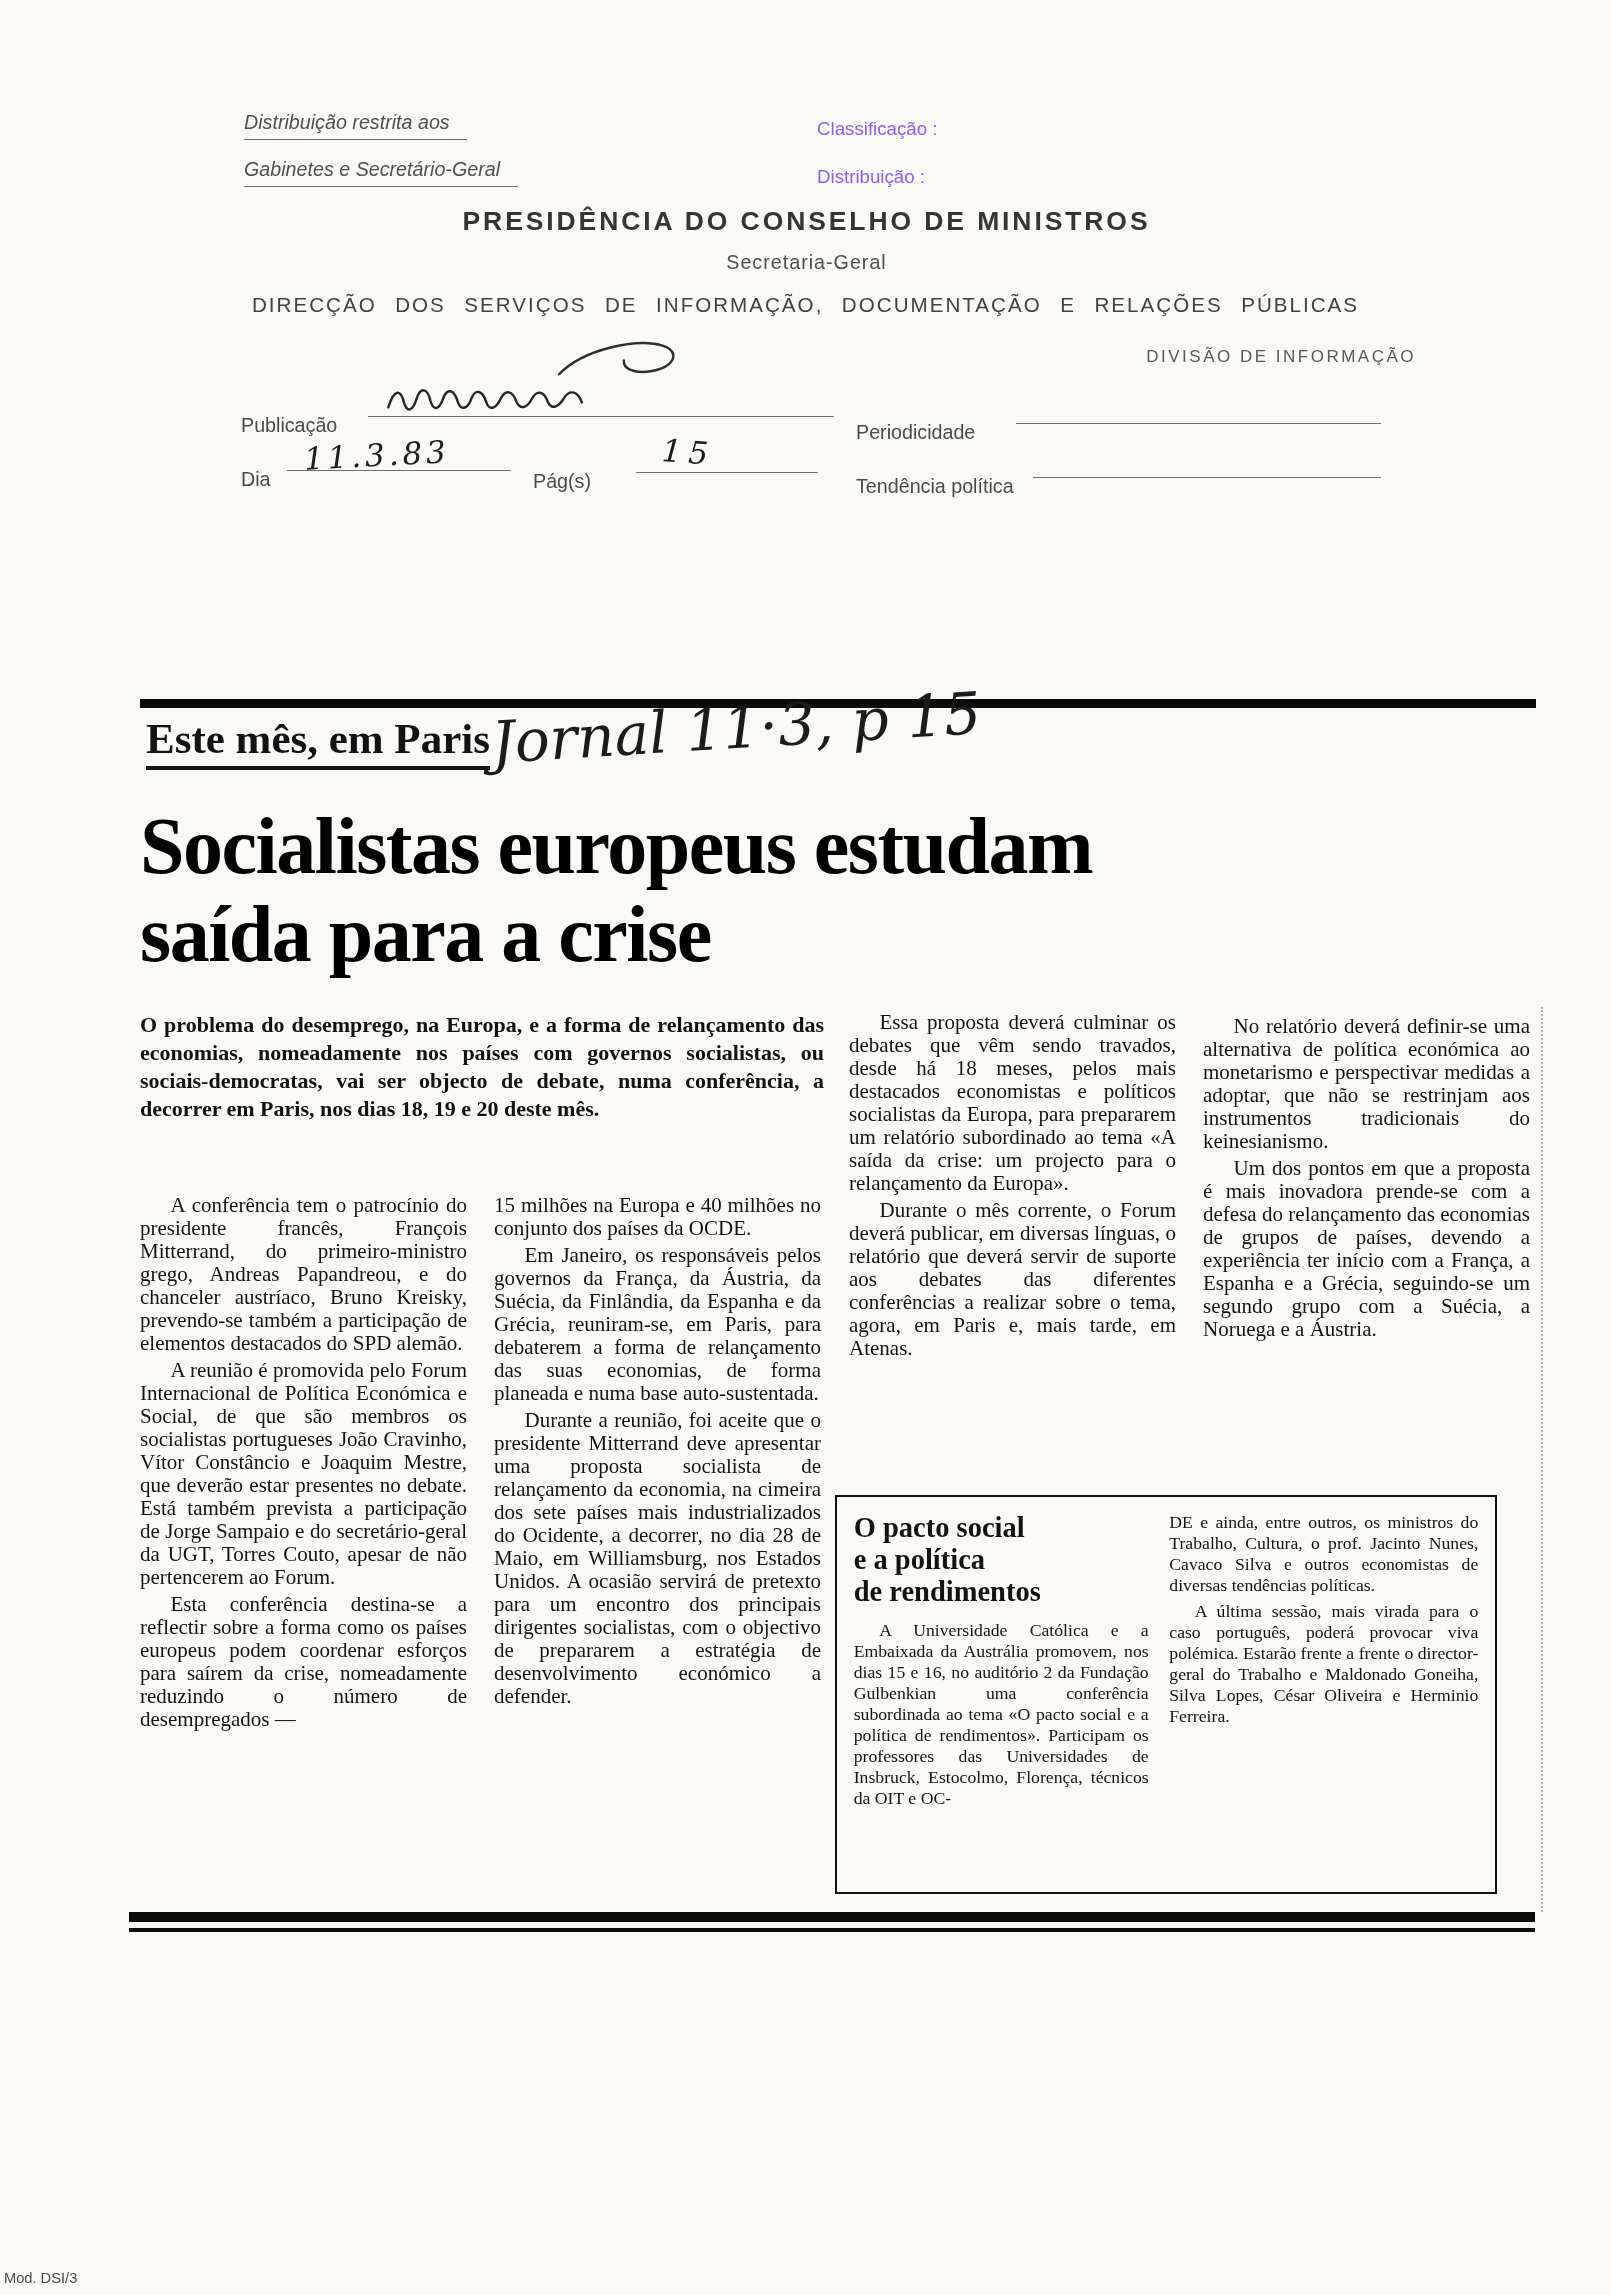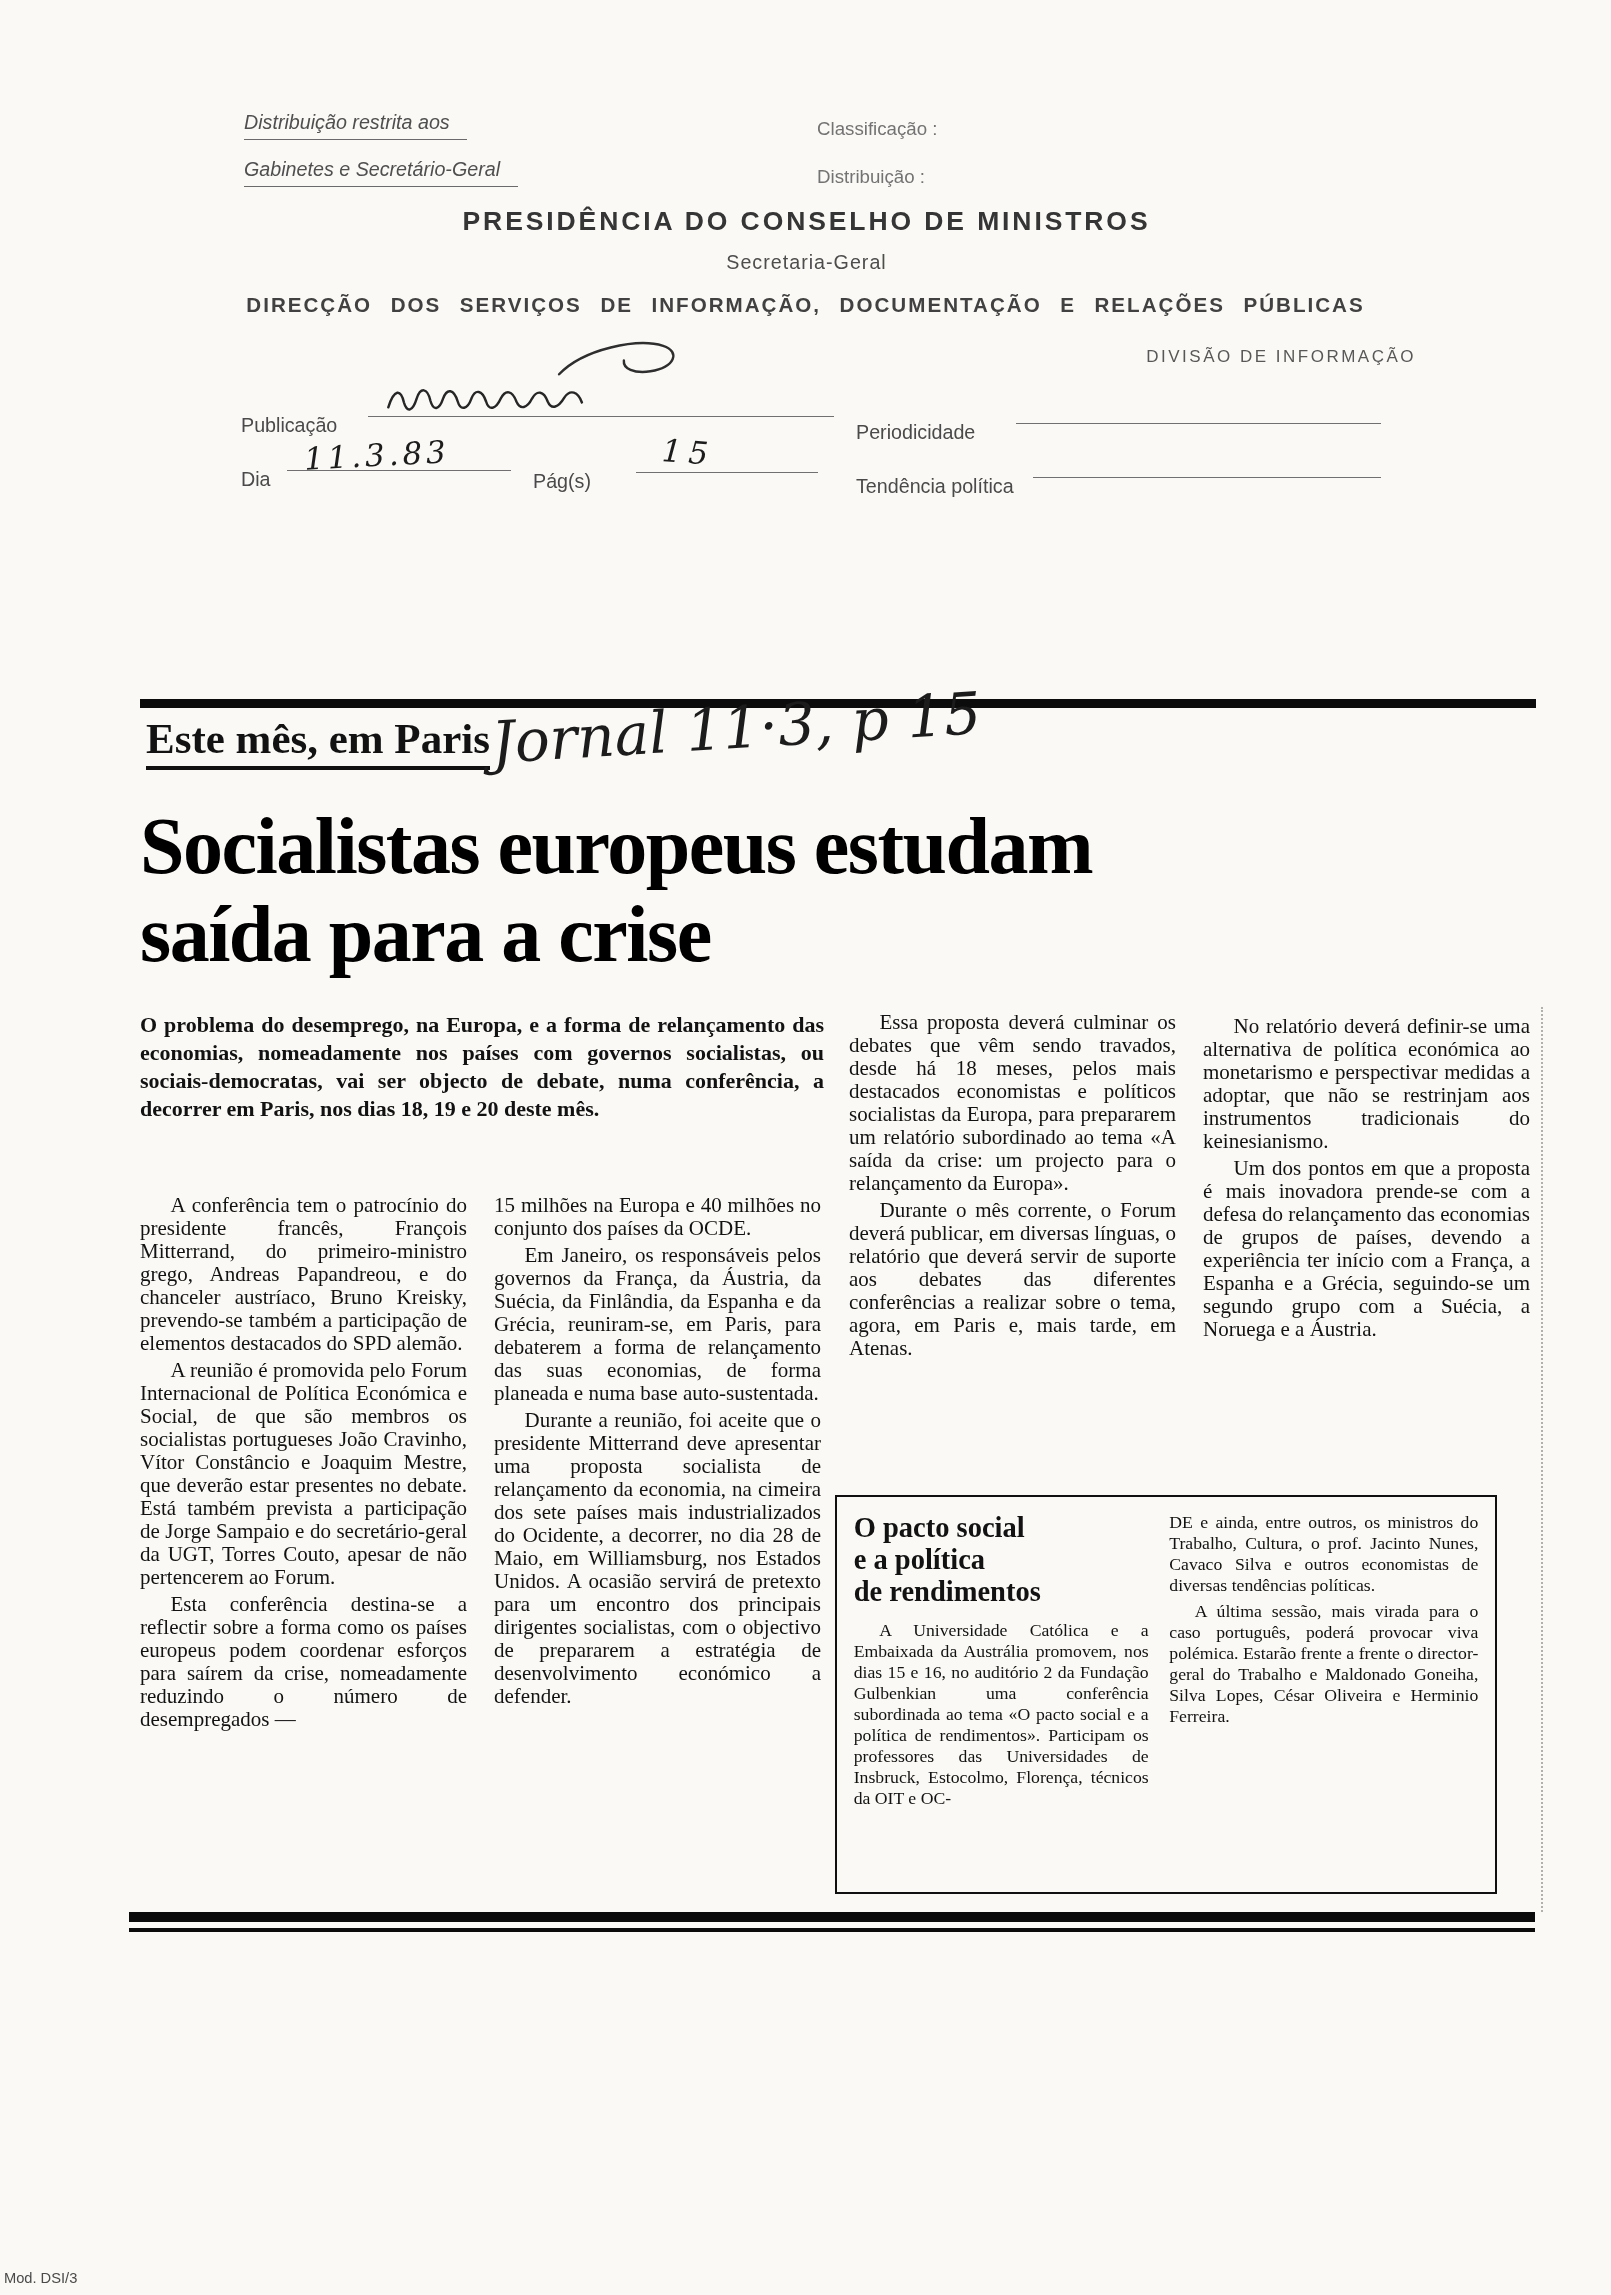--- a/index.html
+++ b/index.html
@@ -15,7 +15,7 @@
   .abs { position: absolute; }
 
   
-  .fm { font-family: "Liberation Sans", "DejaVu Sans", sans-serif; color: #737373; }
+  .fm { font-family: "Liberation Sans", "DejaVu Sans", sans-serif; color: #8b5cf6; }
   .fm-restricted { font-style: italic; font-size: 19.7px; line-height: 1.2;
     border-bottom: 1.5px solid #6a6a6a; padding: 0 17.7px 3.9px 0; color: #4f4f4f; }
   .fm-r1 { left: 244px; top: 111px; }

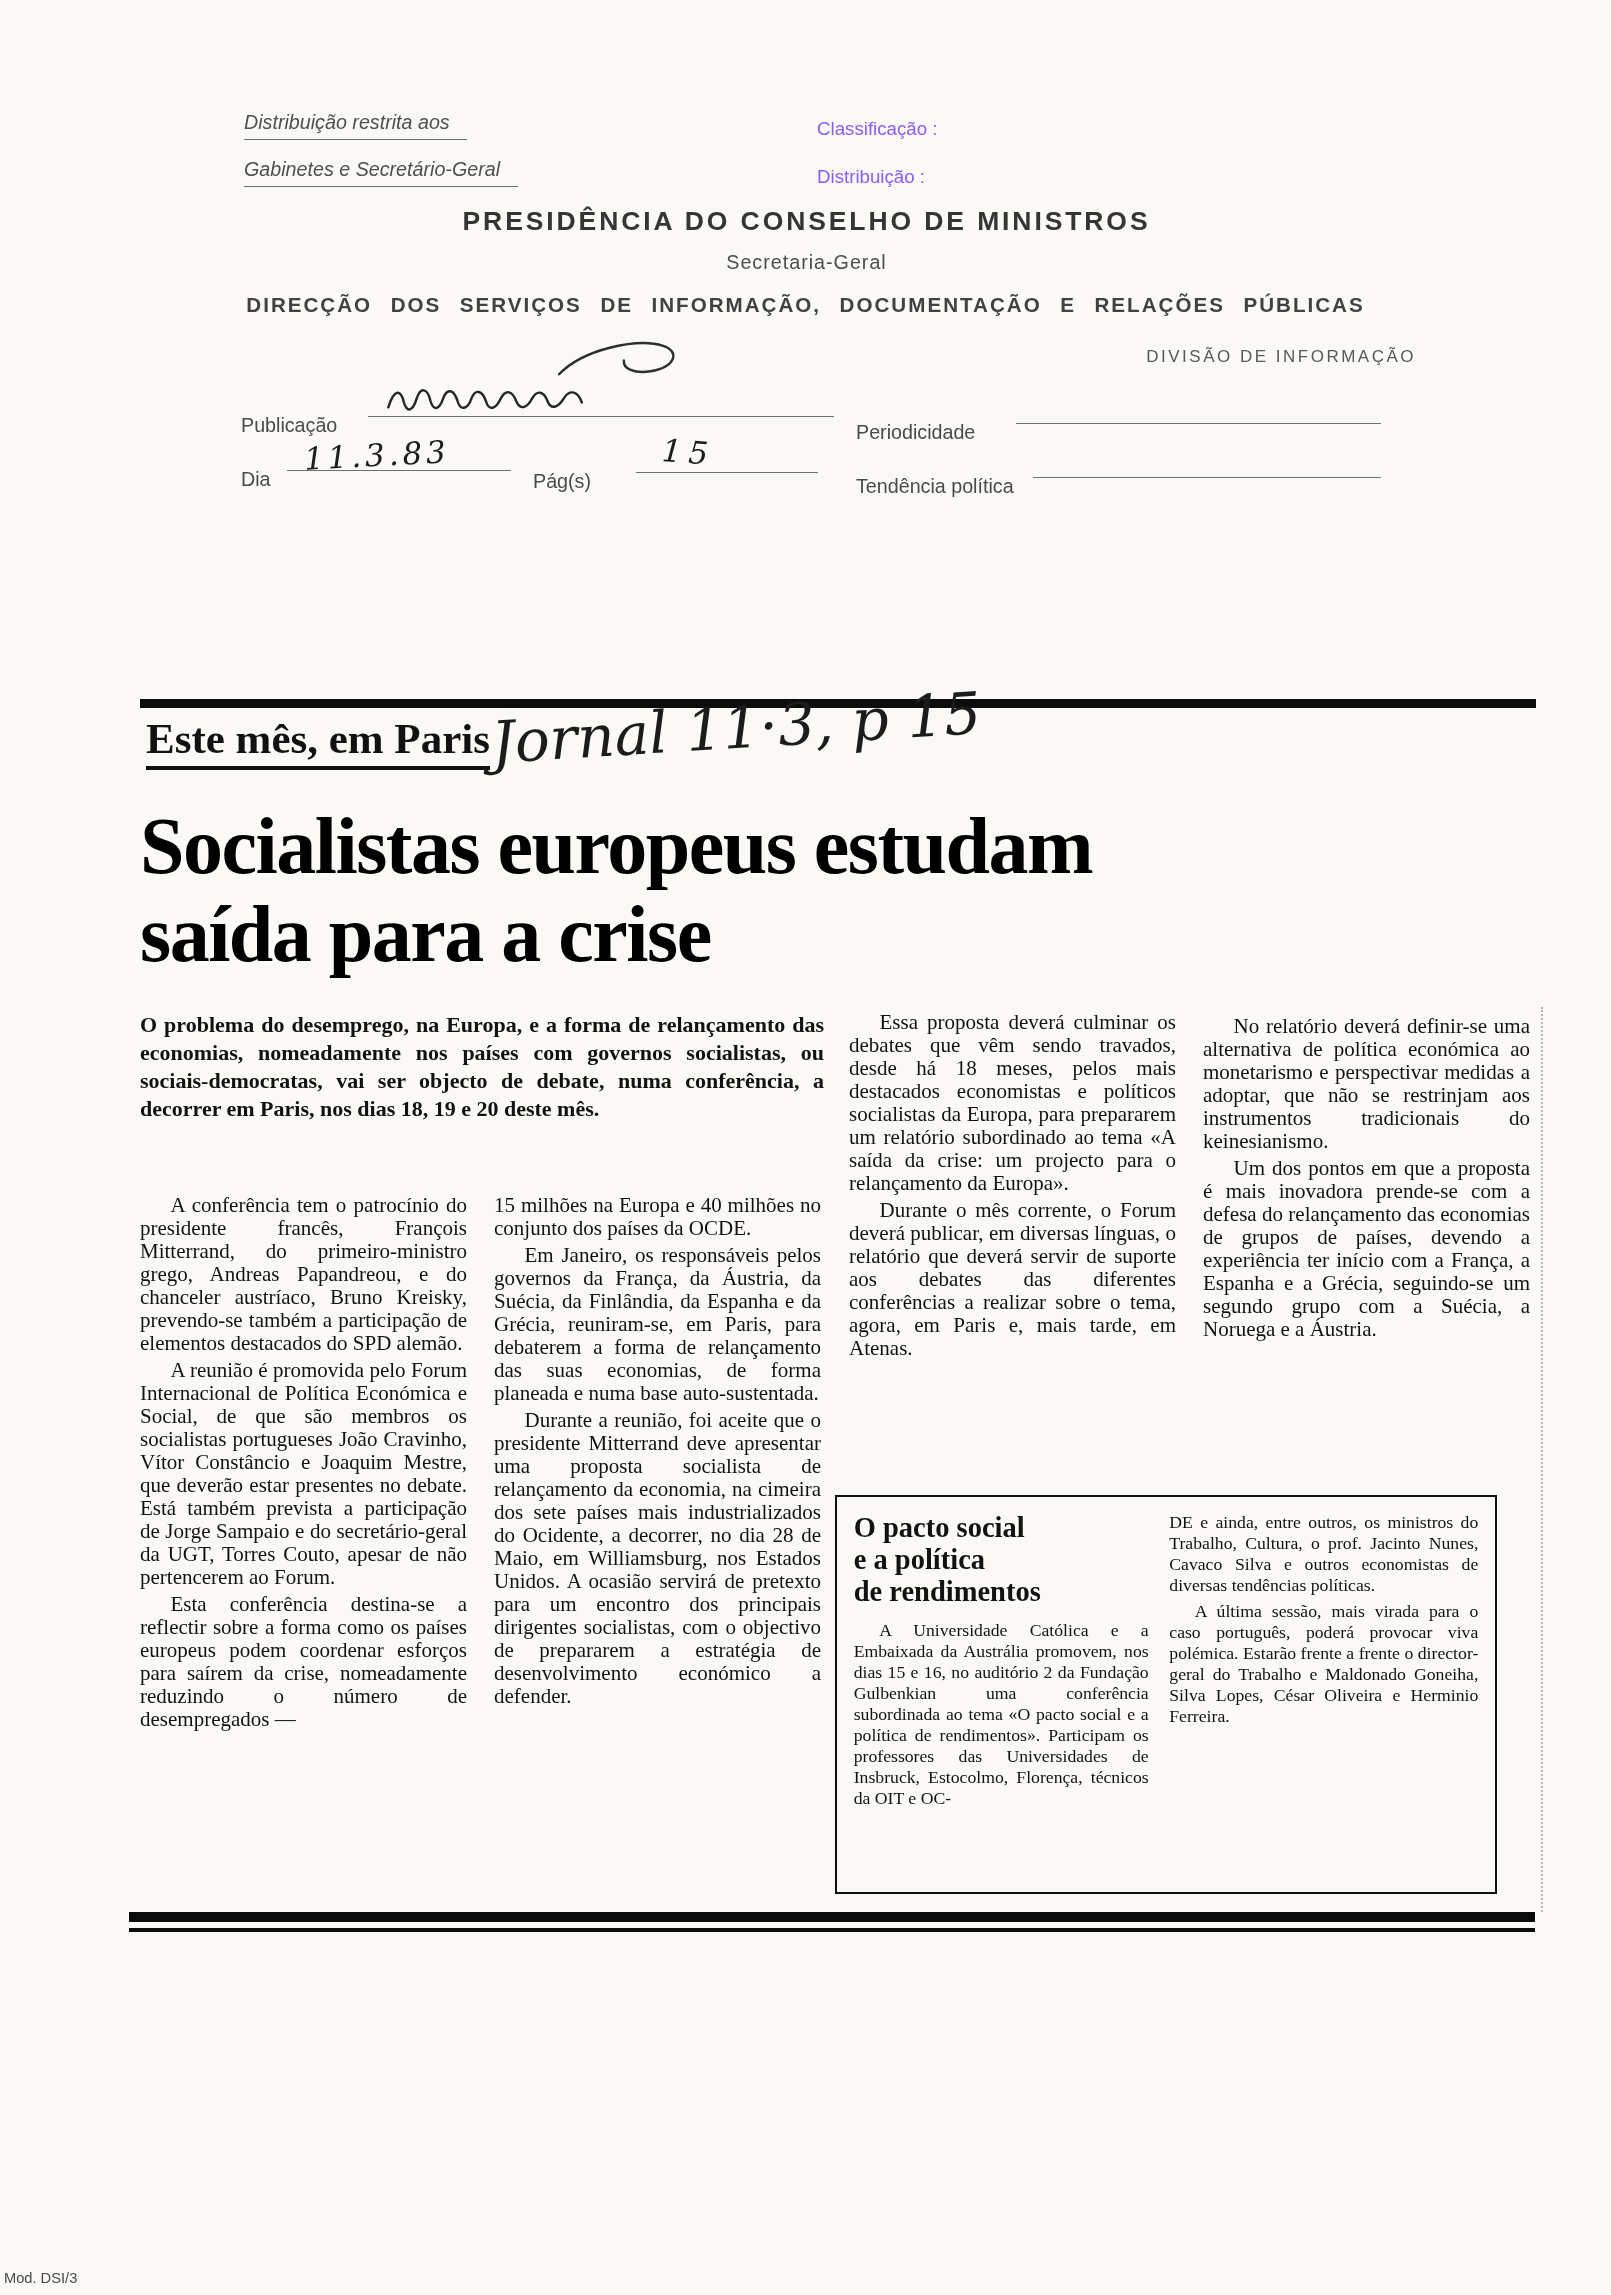--- a/index.html
+++ b/index.html
@@ -27,7 +27,7 @@
   .fm-subtitle { left: 197px; top: 251px; width: 1219px; text-align: center;
                  font-size: 19.7px; letter-spacing: 1px; color: #4d4d4d; }
   .fm-direction{ left: 206px; top: 293px; width: 1199px; text-align: center;
-                 font-size: 20.6px; letter-spacing: 2px; word-spacing: 10.8px; color: #414141; font-weight: bold; }
+                 font-size: 20.6px; letter-spacing: 2px; word-spacing: 10.8px; color: #414141; }
   .fm-division { left: 197px; top: 347px; width: 1219px; text-align: right;
                  font-size: 17px; letter-spacing: 2.5px; color: #585858; }
   .fm-lbl { font-size: 19.7px; color: #4a4a4a; }

